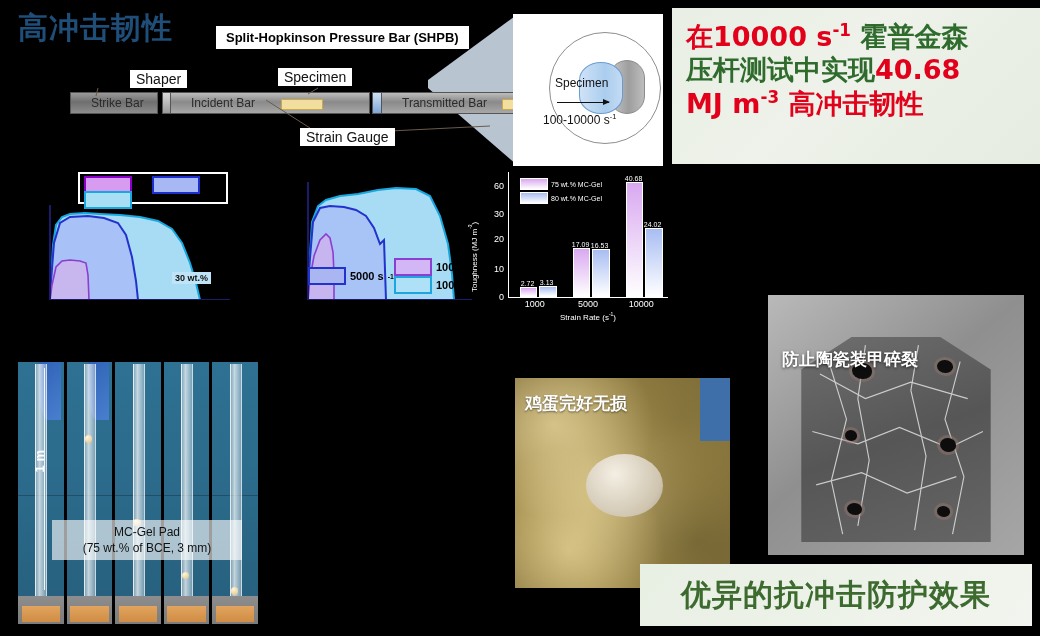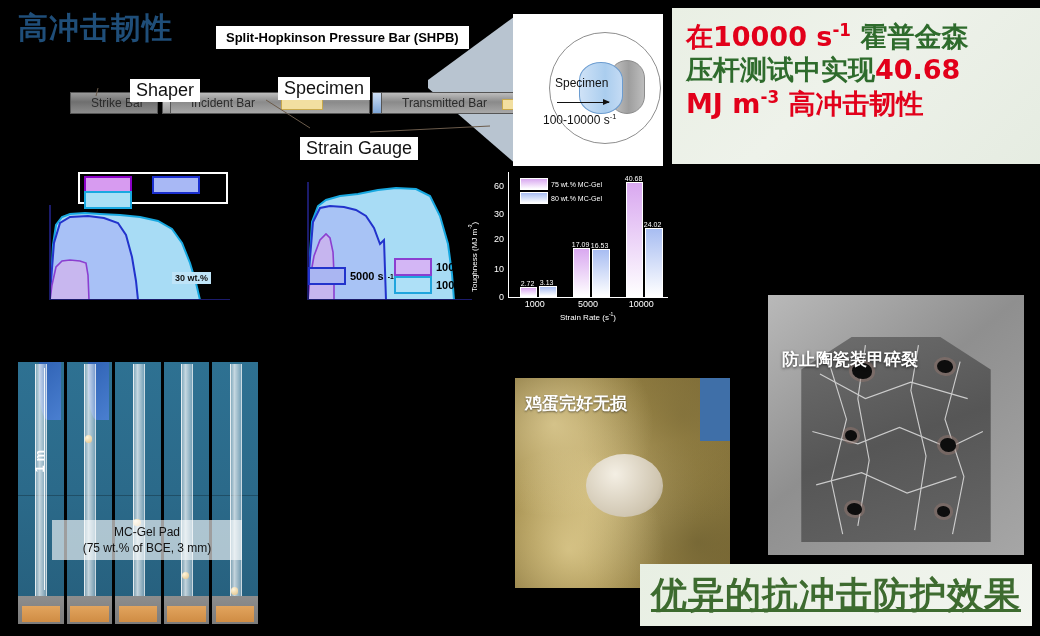--- a/index.html
+++ b/index.html
@@ -21,7 +21,7 @@
   #specimen-piece{left:302px;width:9px;background:linear-gradient(180deg,#cfe0f5,#7ea6d8);}
   #transmitted-bar{left:311px;width:200px;background:linear-gradient(180deg,#bdbdbd,#8a8a8a 45%,#a8a8a8);}
   .gauge{position:absolute;top:6px;height:9px;width:40px;background:#f2dfa0;border:1px solid #c8a94c;}
-  .lbl-box{background:#fff;color:#111;font-size:18px;padding:1px 6px;white-space:nowrap;margin-top:9px;}
+  .lbl-box{background:#fff;color:#111;font-size:14px;padding:1px 6px;white-space:nowrap;}
   #lbl-shaper{left:130px;top:70px;}
   #lbl-specimen{left:278px;top:68px;}
   #lbl-strain-gauge{left:300px;top:128px;}

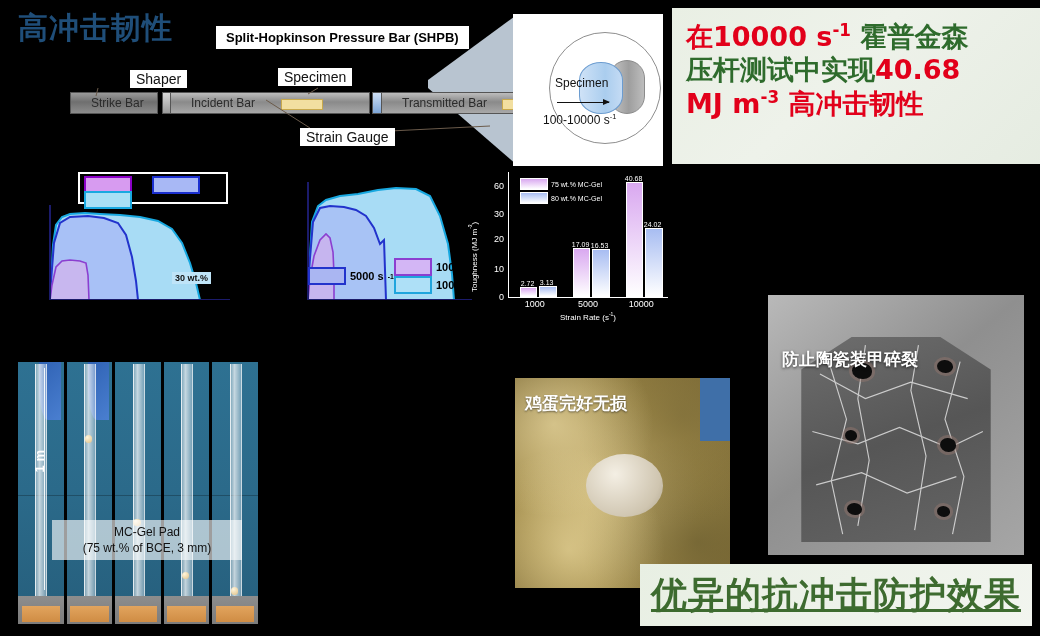--- a/index.html
+++ b/index.html
@@ -104,8 +104,8 @@
   
   #bottom-banner{left:640px;top:564px;width:392px;height:62px;
      background:linear-gradient(135deg,#e8efe3,#f2f5ef);display:flex;align-items:center;justify-content:center;}
-  #bottom-banner-text{font-size:36px;font-weight:700;color:#3d6b2f;letter-spacing:1px;
-     font-family:"DejaVu Sans","Liberation Sans",sans-serif;text-decoration:underline;}
+  #bottom-banner-text{font-size:30px;font-weight:700;color:#3d6b2f;letter-spacing:1px;
+     font-family:"DejaVu Sans","Liberation Sans",sans-serif;}
 </style>
 </head>
 <body>

